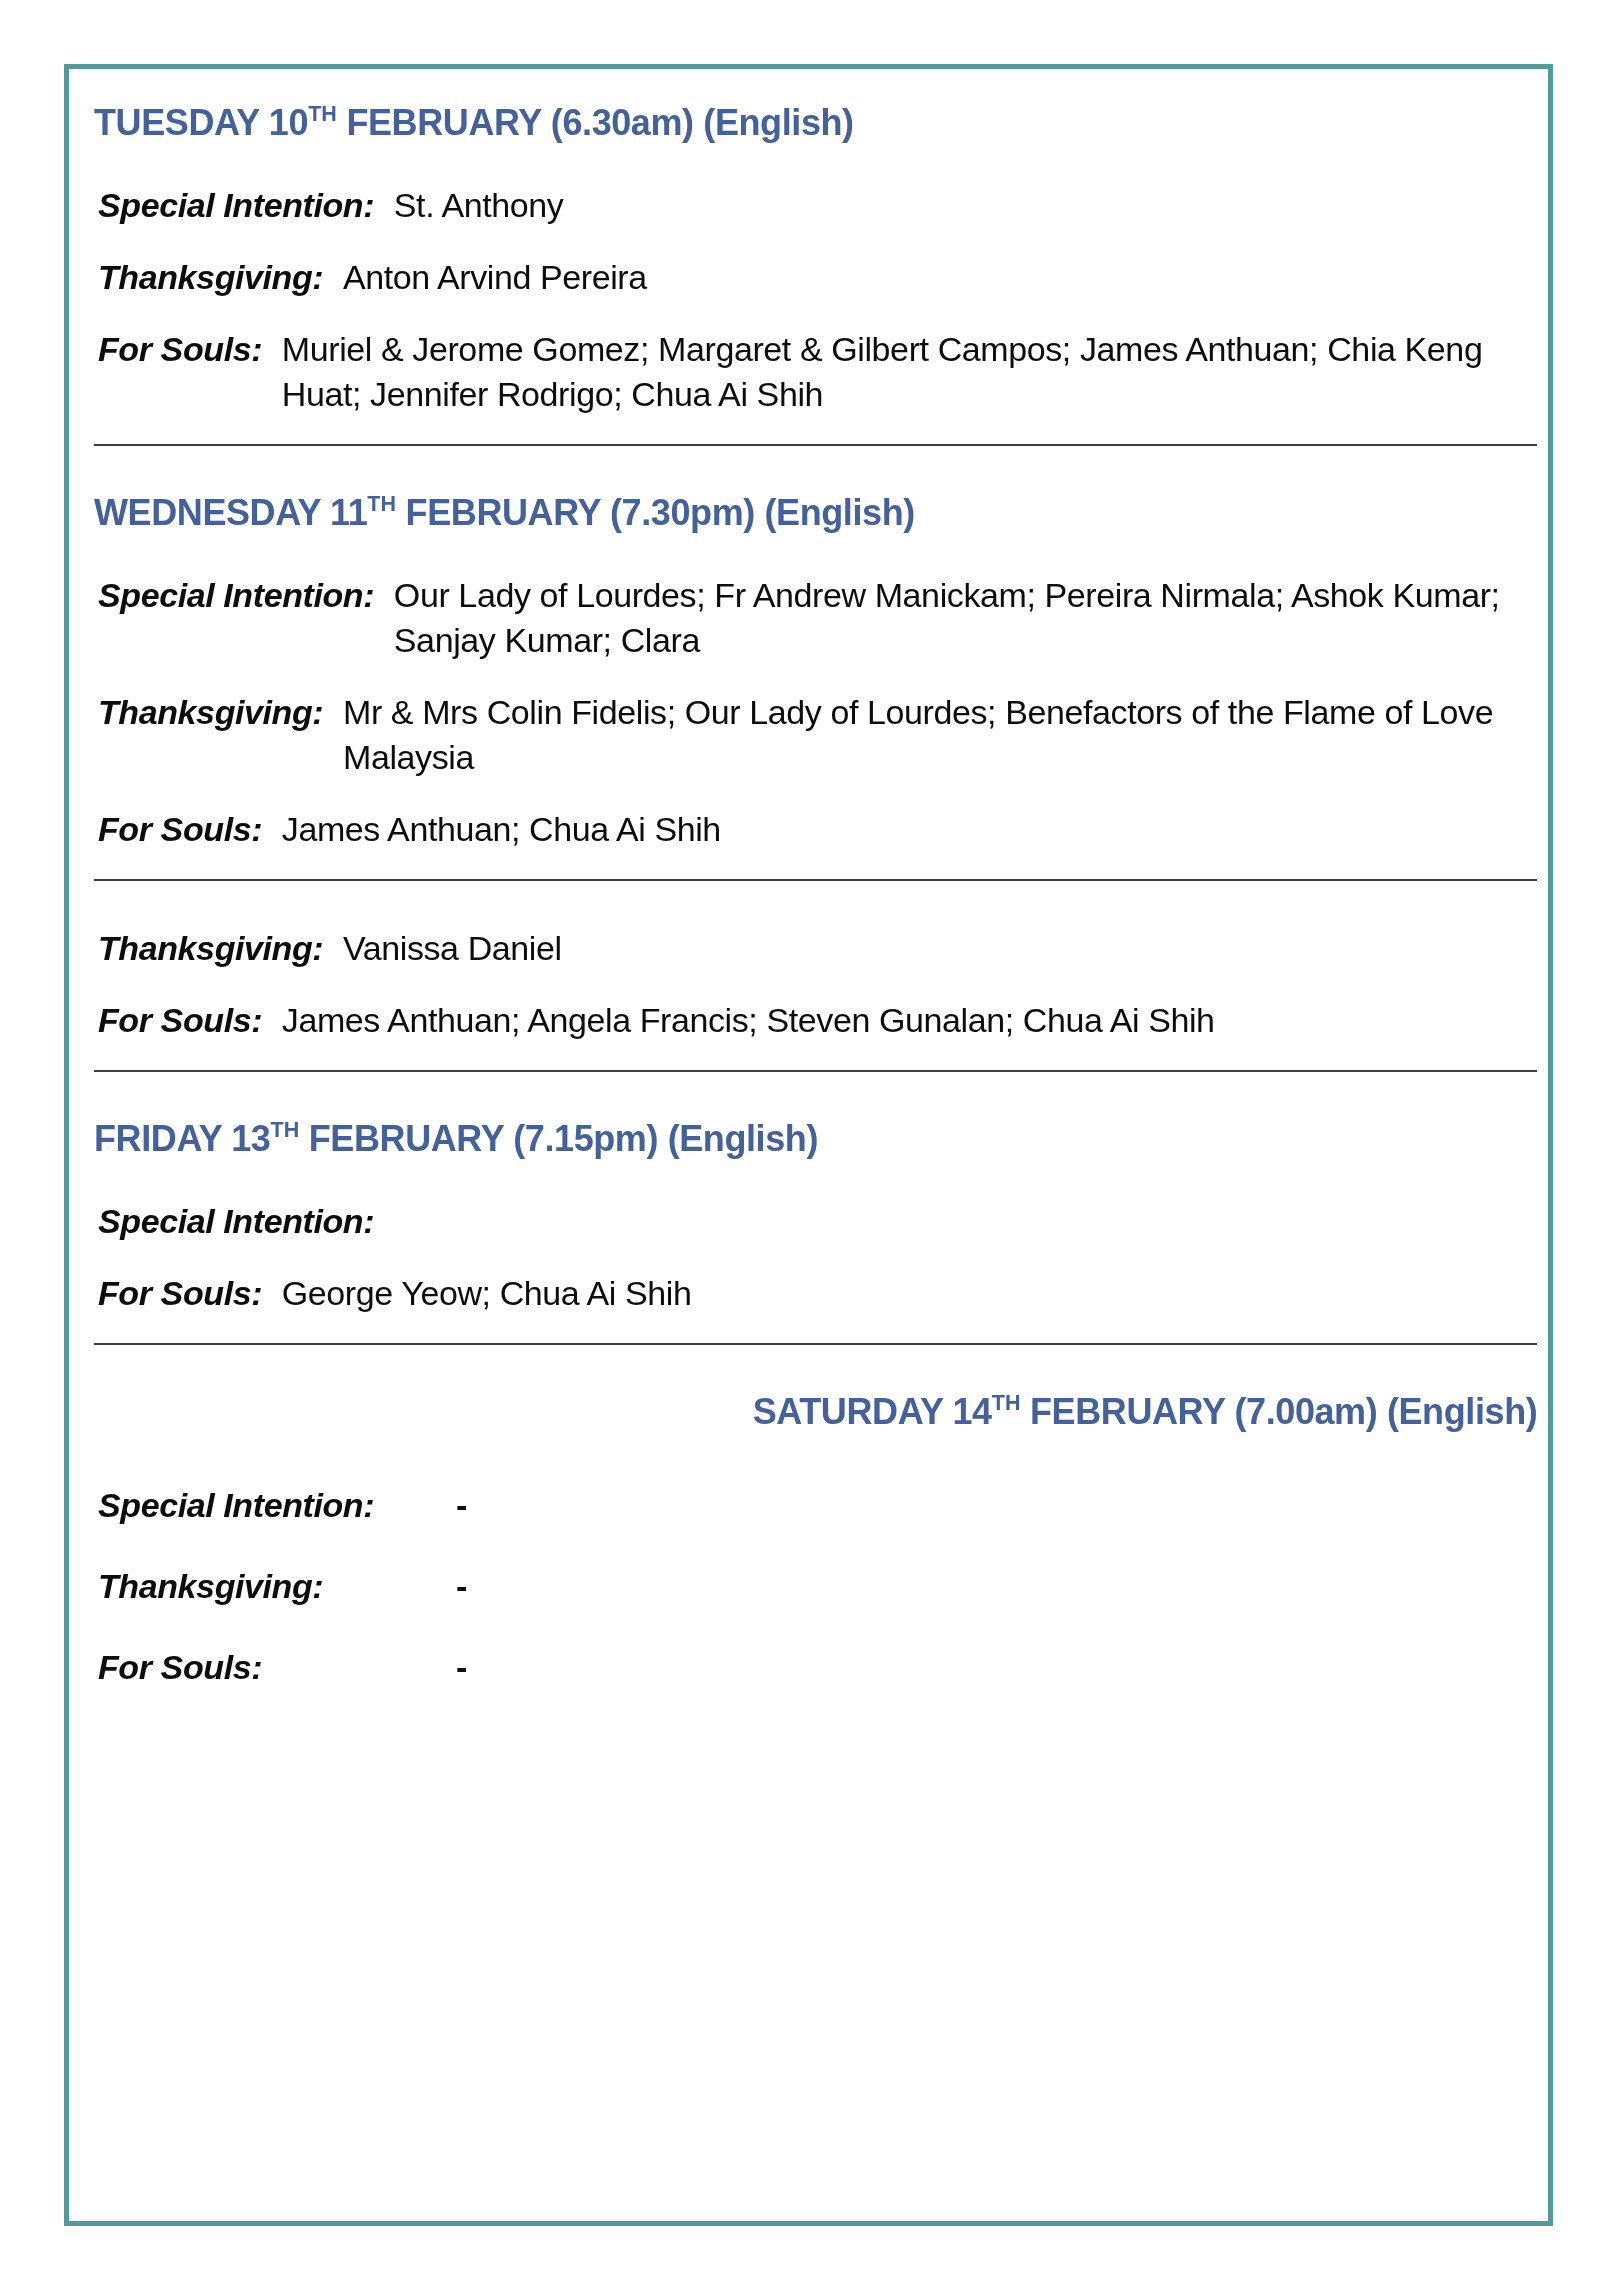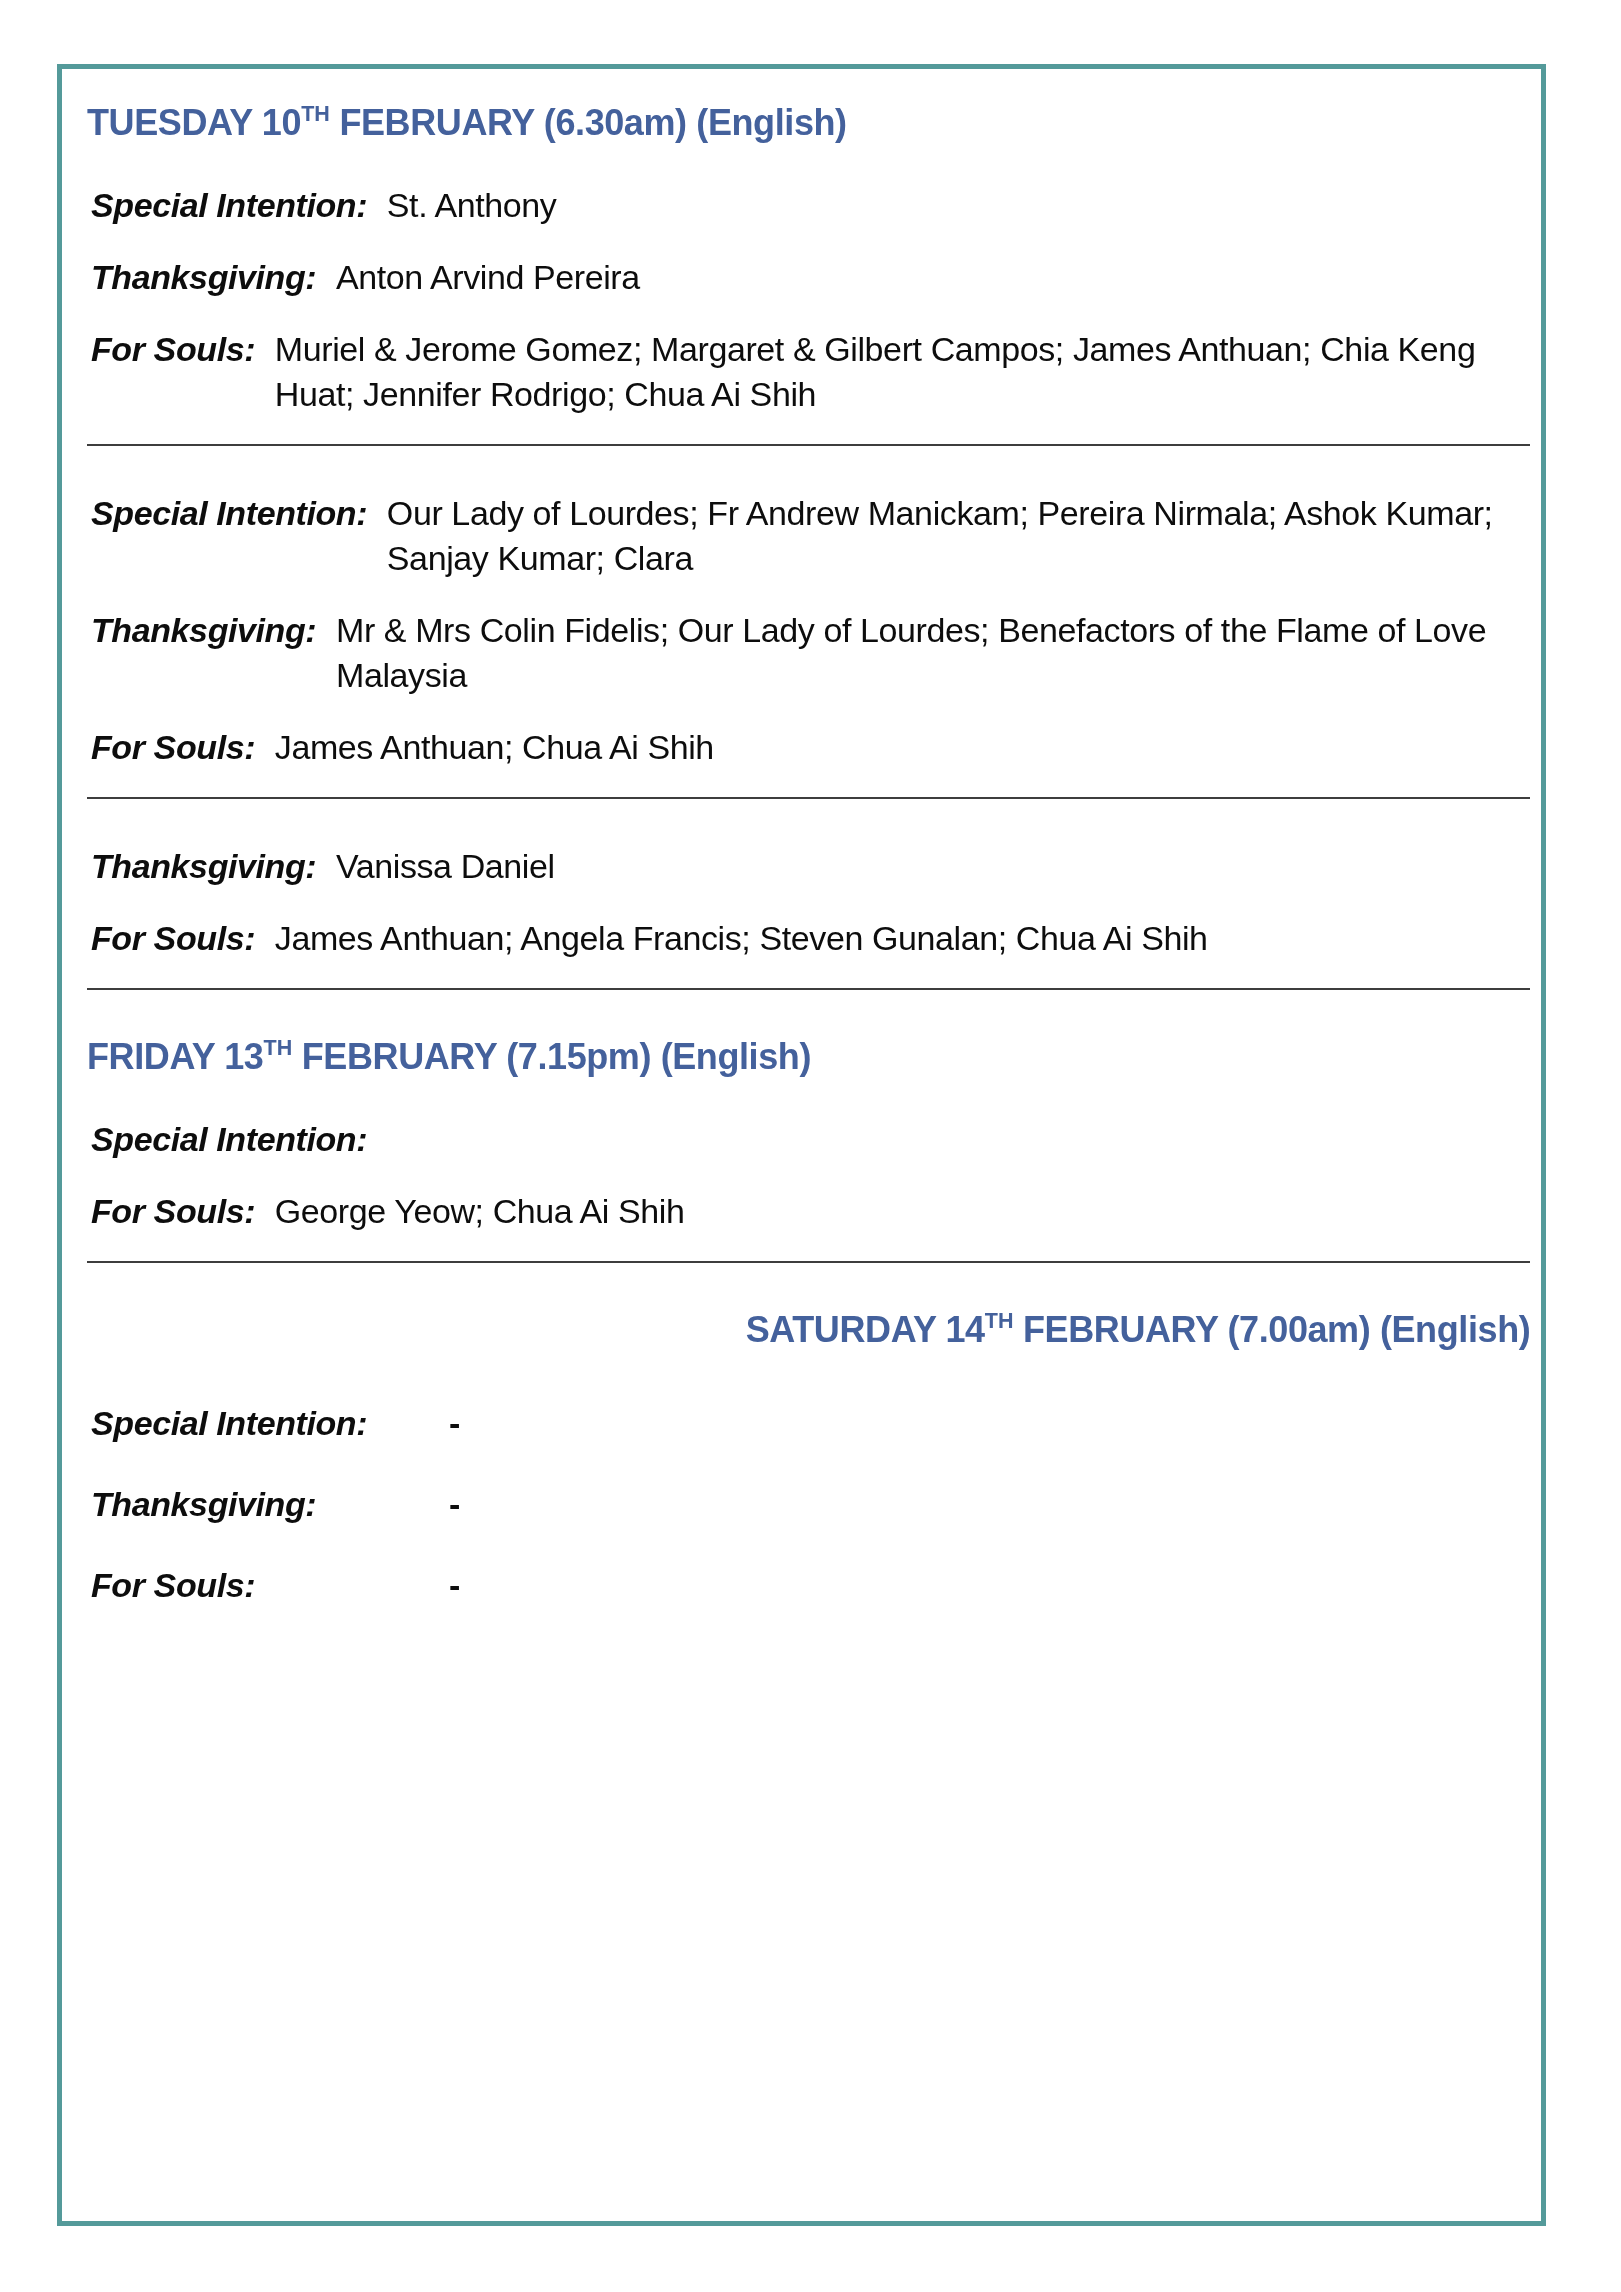--- a/index.html
+++ b/index.html
@@ -21,7 +21,7 @@
   }
   .frame {
     position: absolute;
-    left: 57px; top: 64px;
+    left: 64px; top: 64px;
     width: 1489px; height: 2162px;
     border: 5.4px solid var(--frame-border);
     background: #ffffff;

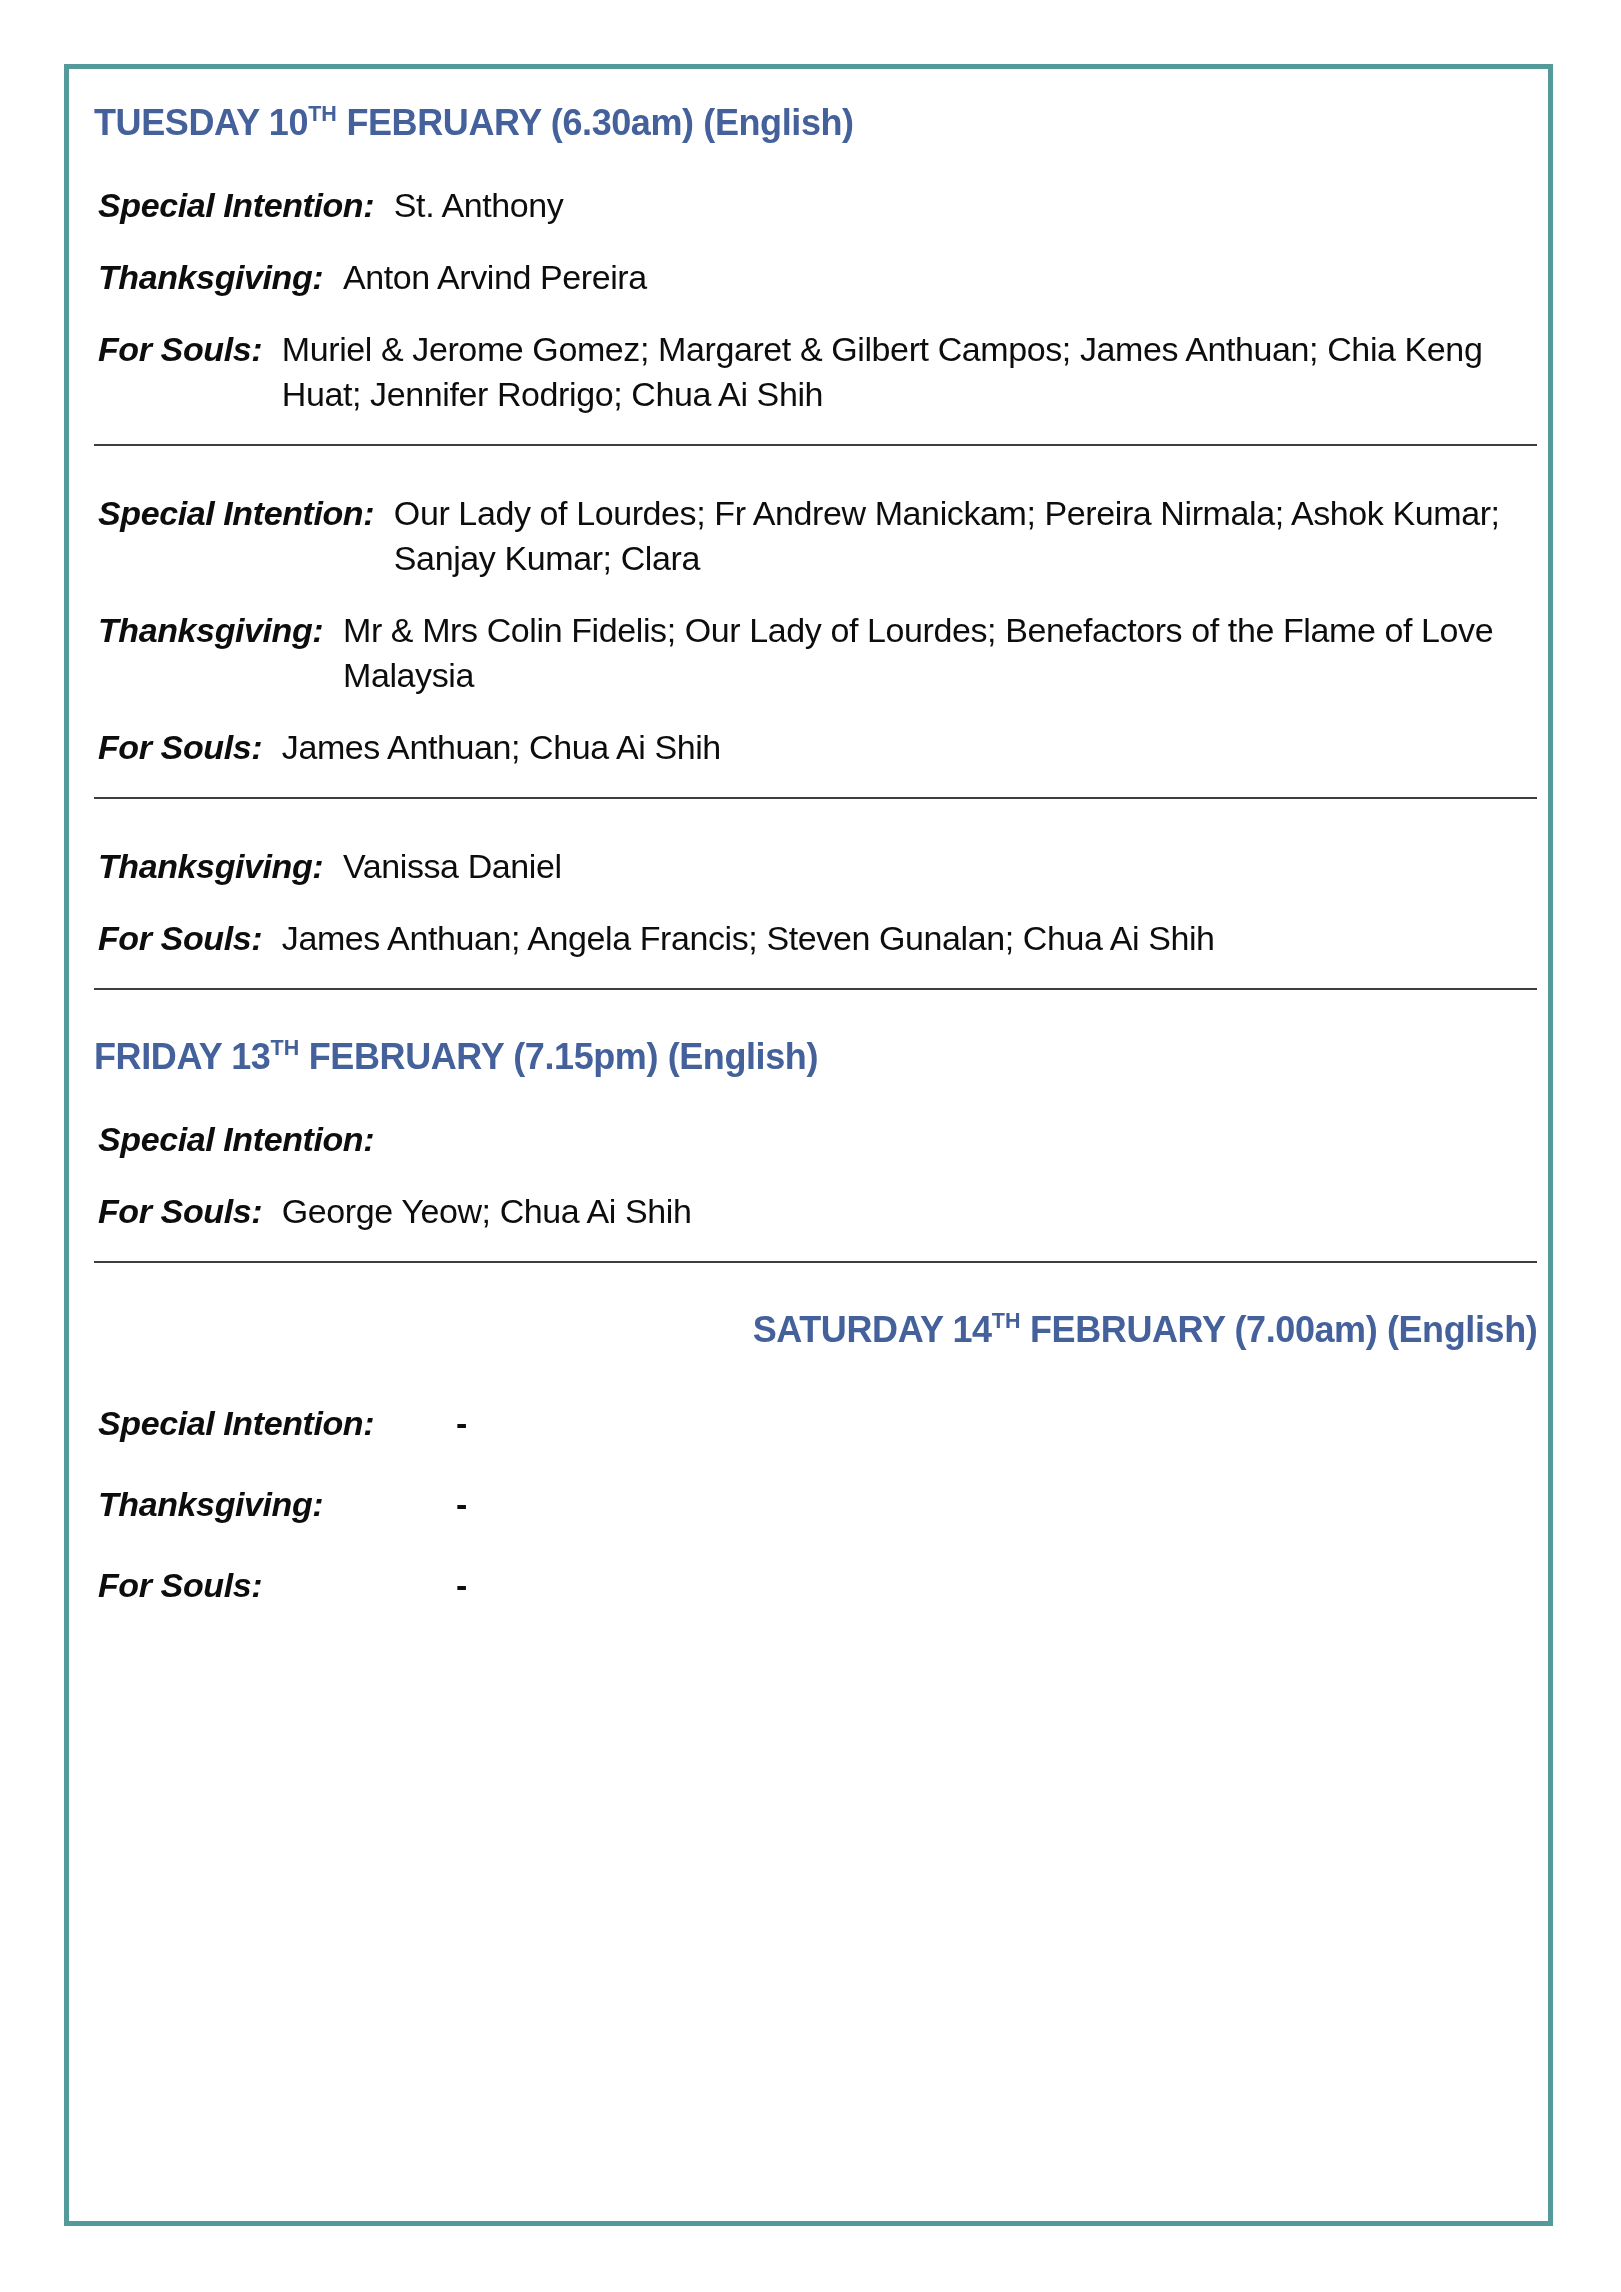--- a/index.html
+++ b/index.html
@@ -100,6 +100,7 @@
   </section>
 
   <section class="mass-section">
+    <h2 class="section-header"><span class="hdr-prefix">WEDNESDAY 11</span><sup class="hdr-ordinal">TH</sup><span class="hdr-suffix"> FEBRUARY (7.30pm) (English)</span></h2>
     <div class="entries">
   <div class="row">
     <span class="label">Special Intention:</span>

